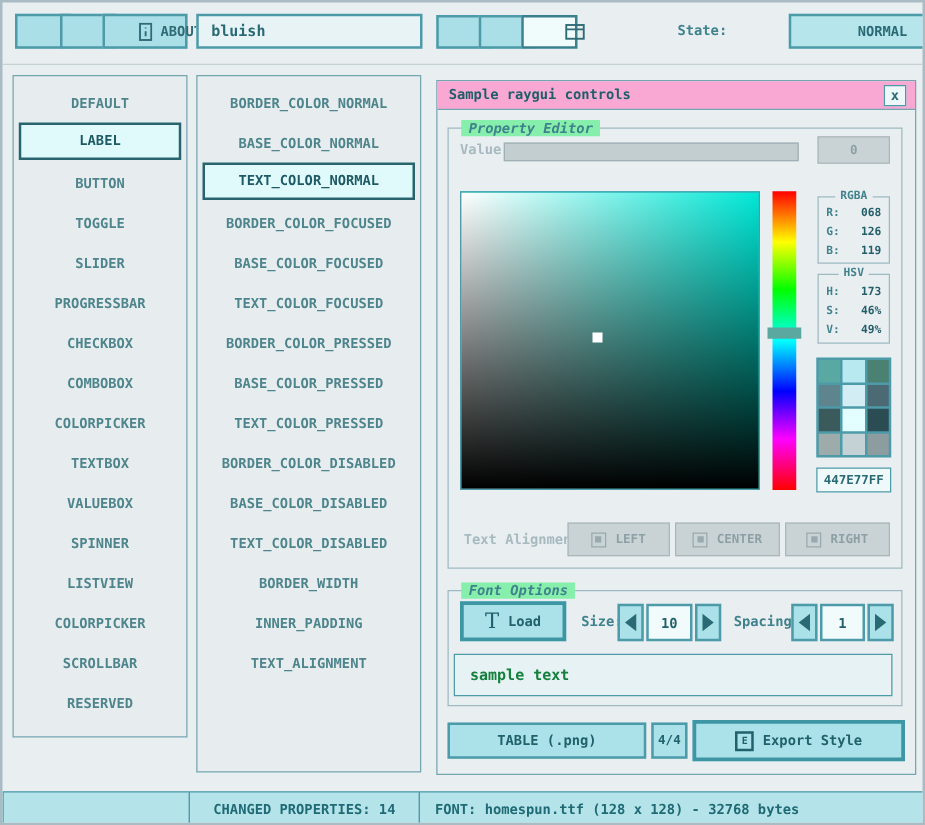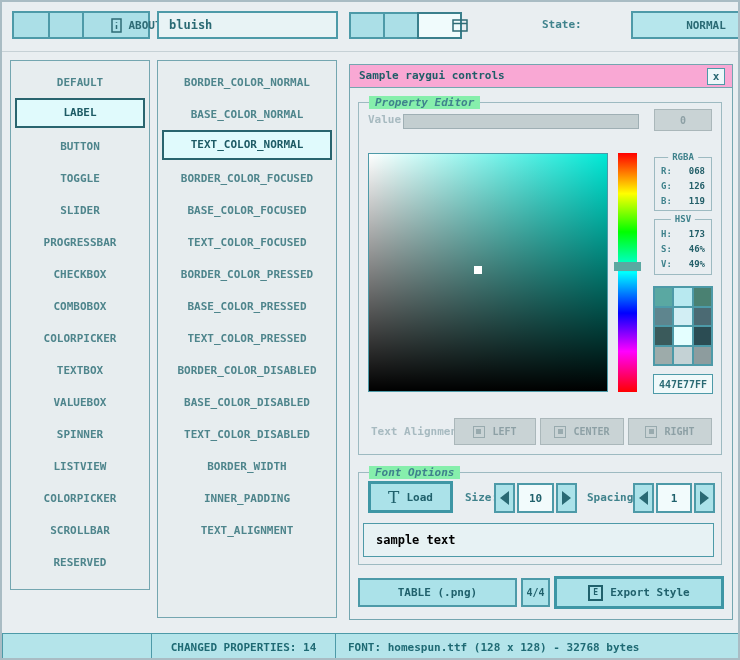--- a/index.html
+++ b/index.html
@@ -116,7 +116,7 @@
   }
   .fo-label{ color:#3f828c; font-size:11px; line-height:30px; }
   .sample-textbox{
-    background:#e7f2f4; border:1px solid #4d9aa8; color:#000000; font-size:12px;
+    background:#e7f2f4; border:1px solid #4d9aa8; color:#15803d; font-size:12px;
     line-height:32px; padding-left:12px;
   }
   .export-icon{

